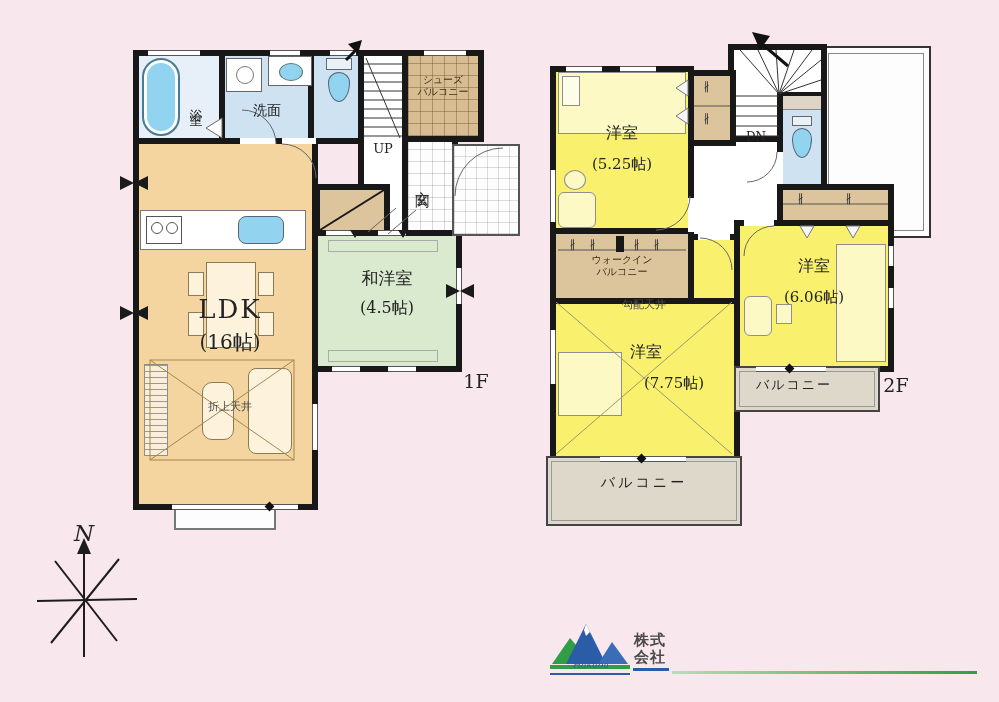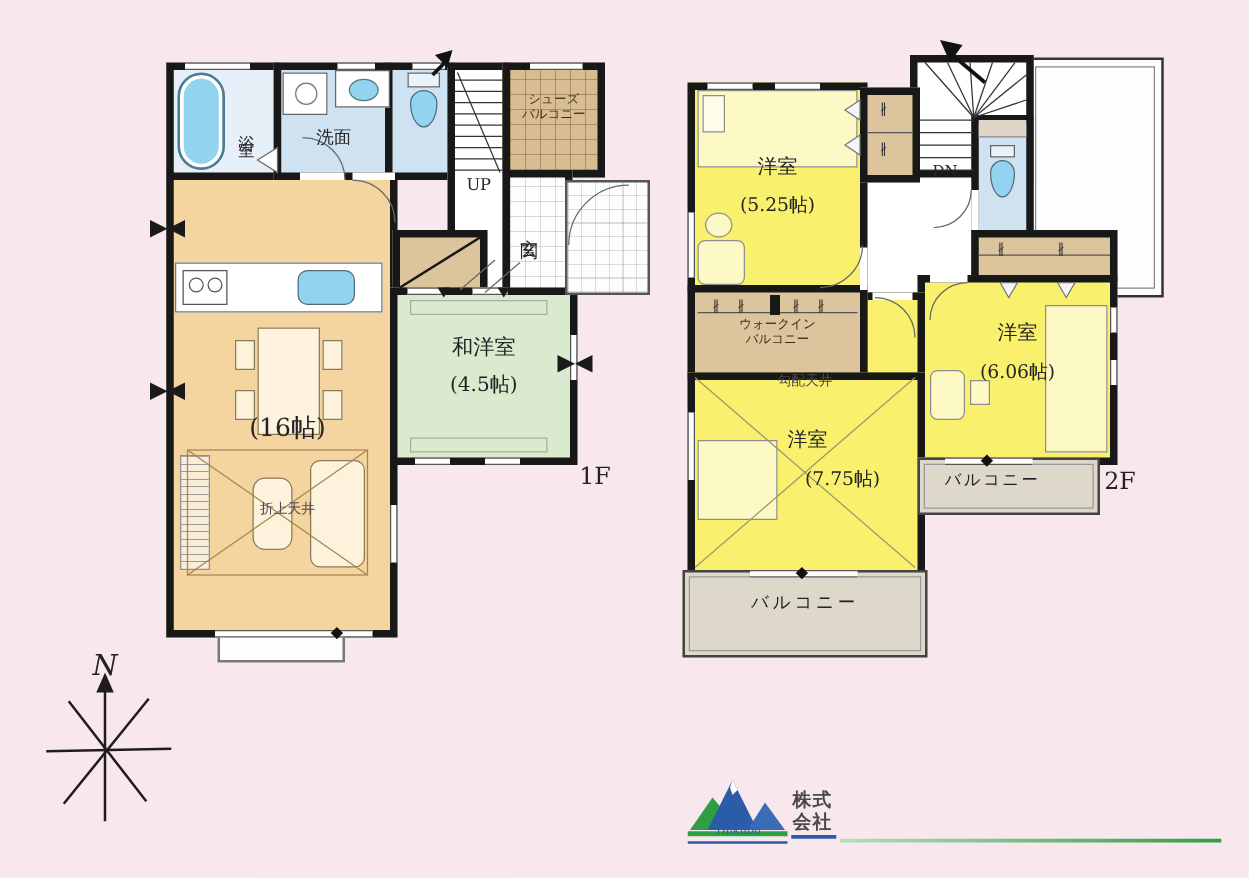--- a/index.html
+++ b/index.html
@@ -226,6 +226,7 @@
     <div>シューズ</div>
       <div>バルコニー</div>
   </div>
+  <div class="lbl" style="left:178px;top:294px;width:104px;font-size:26px;letter-spacing:2px">LDK</div>
   <div class="lbl" style="left:178px;top:330px;width:104px;font-size:20px">(16帖)</div>
   <div class="lbl" style="left:340px;top:268px;width:94px;font-size:17px">和洋室</div>
   <div class="lbl" style="left:340px;top:298px;width:94px;font-size:16px">(4.5帖)</div>

